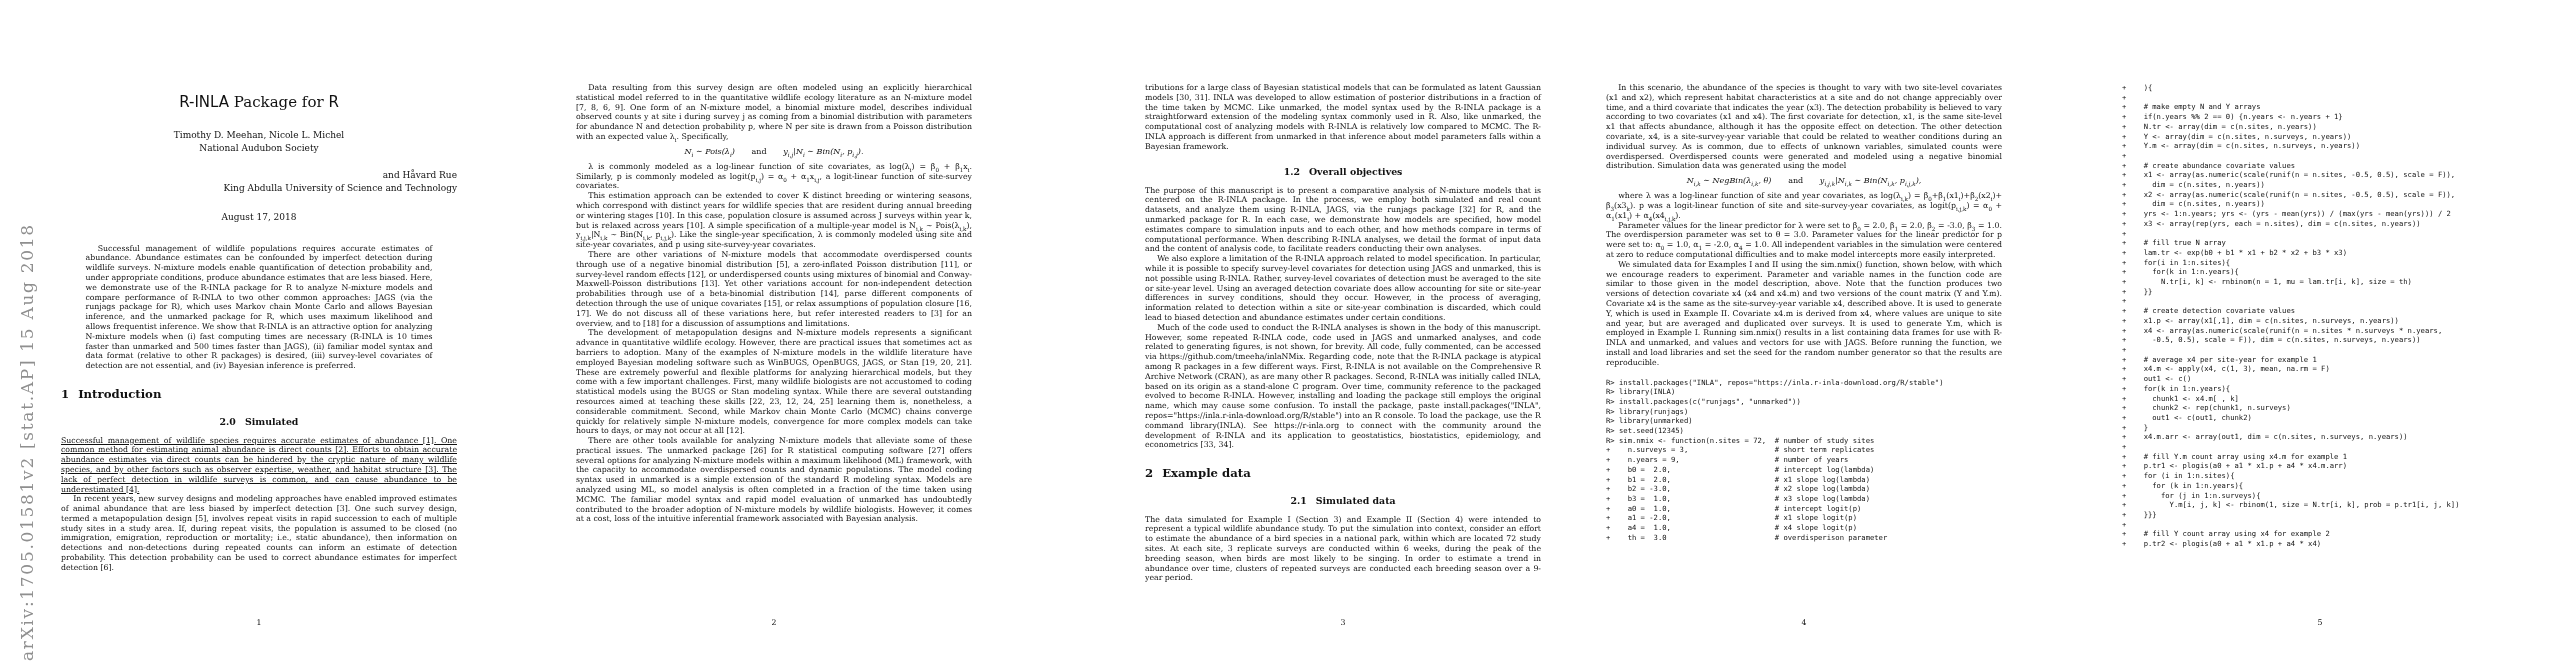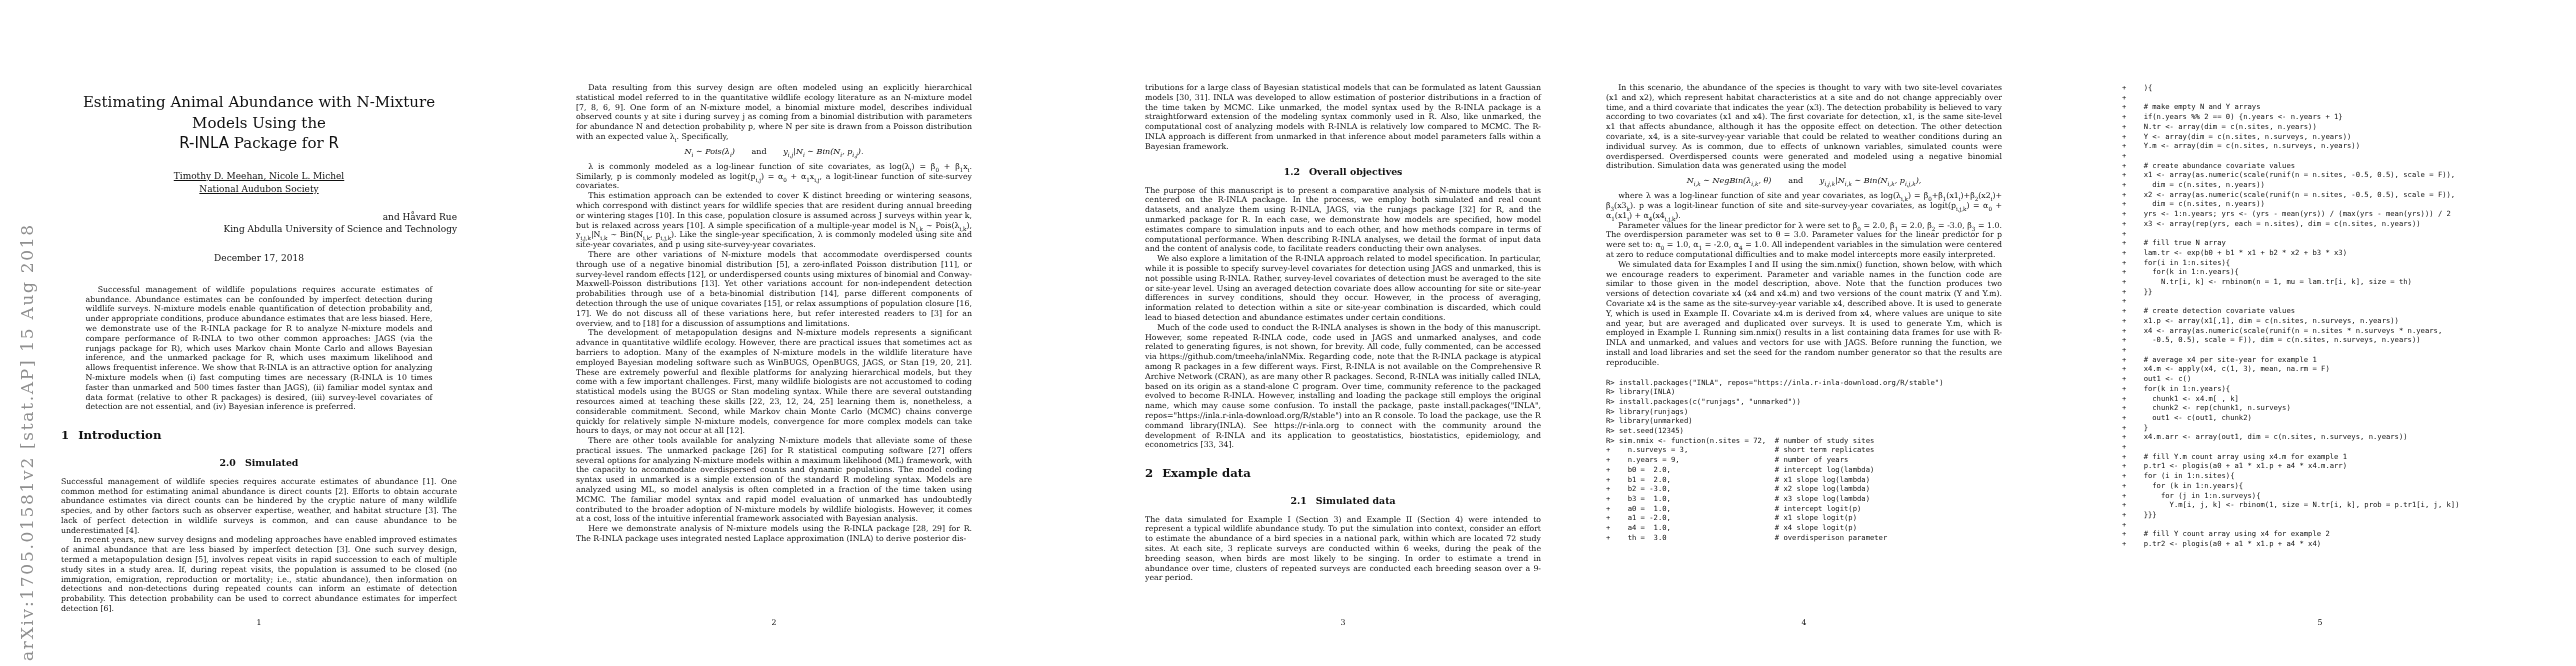--- a/index.html
+++ b/index.html
@@ -58,7 +58,6 @@
   <div class="watermark">arXiv:1705.01581v2  [stat.AP]  15 Aug 2018</div>
   <div class="content pad-title">
     <div class="title">
-      <div>Estimating Animal Abundance with N-Mixture Models Using the</div>
       <div><span class="sans">R-INLA</span><span>&nbsp;Package for&nbsp;</span><span class="sans">R</span></div>
     </div>
     <div class="authors">

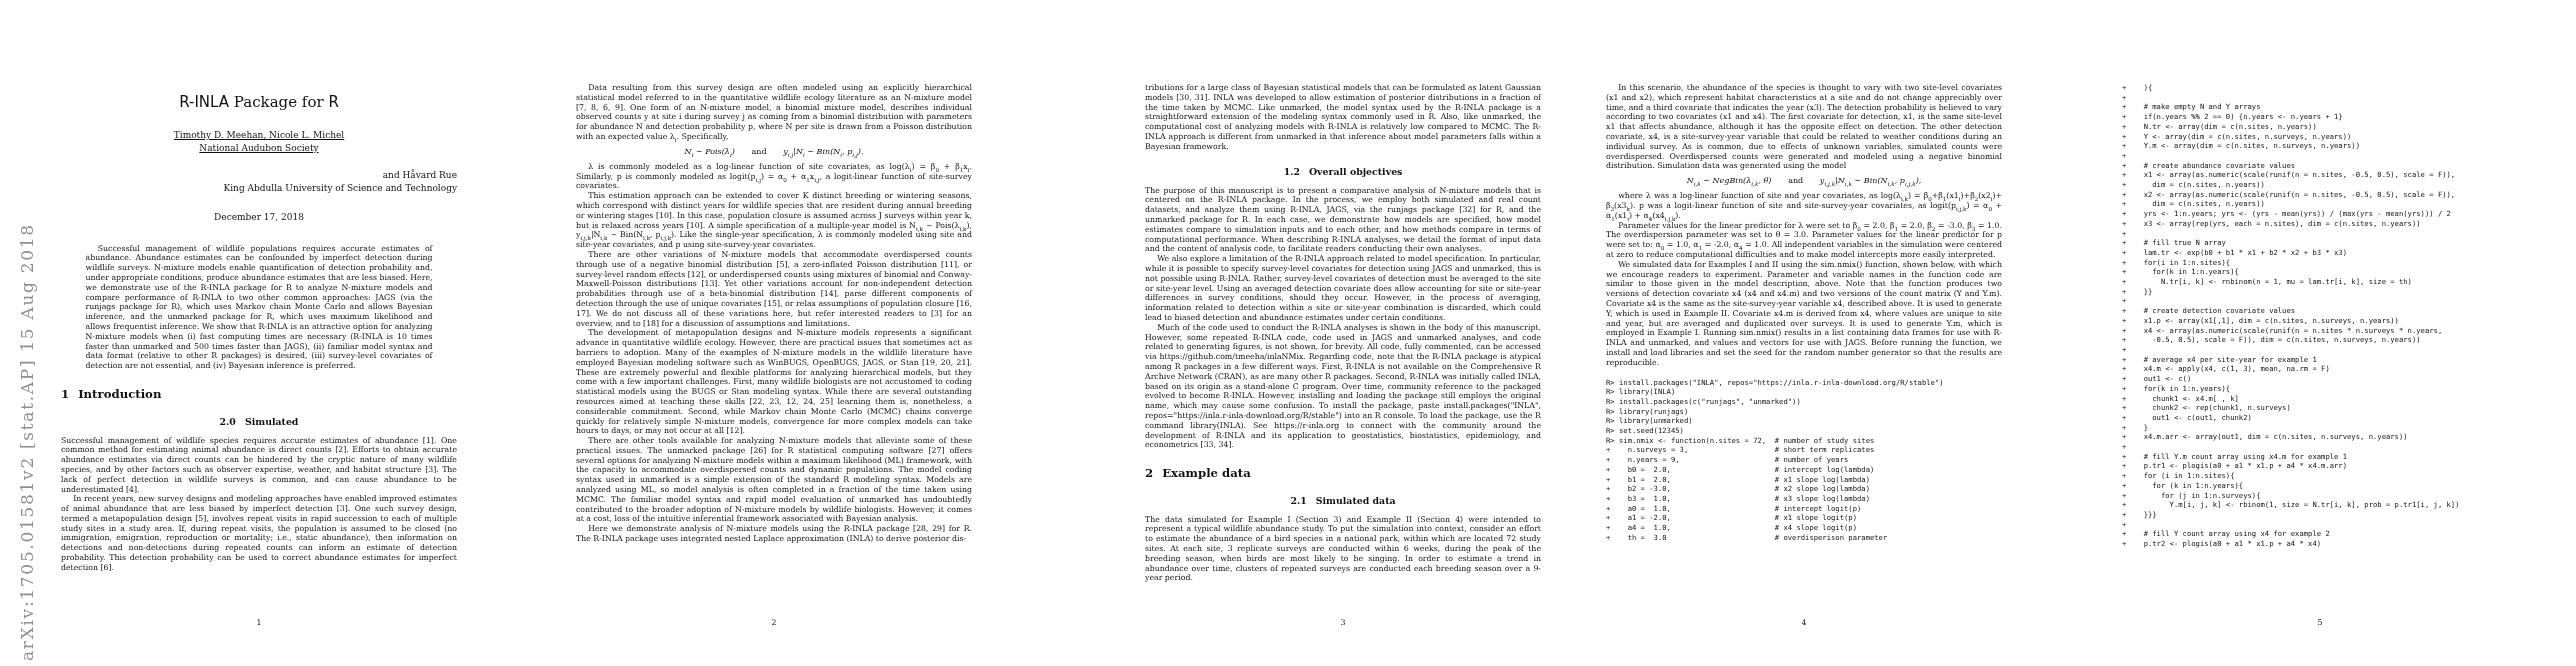--- a/index.html
+++ b/index.html
@@ -20,7 +20,7 @@
 
   .title{ text-align:center;font-size:15px;line-height:20.6px;}
   .sans{font-family:"DejaVu Sans", sans-serif;}
-  .authors{margin-top:16.7px;text-align:center;font-size:9px;line-height:12.8px;text-decoration:underline;}
+  .authors{margin-top:16.7px;text-align:center;font-size:9px;line-height:12.8px;}
   .authors2{margin-top:14.5px;text-align:right;font-size:9px;line-height:12.8px;}
   .date{margin-top:16.7px;text-align:center;font-size:9px;}
   .abstract{margin:22px 24.5px 0 24.5px;}

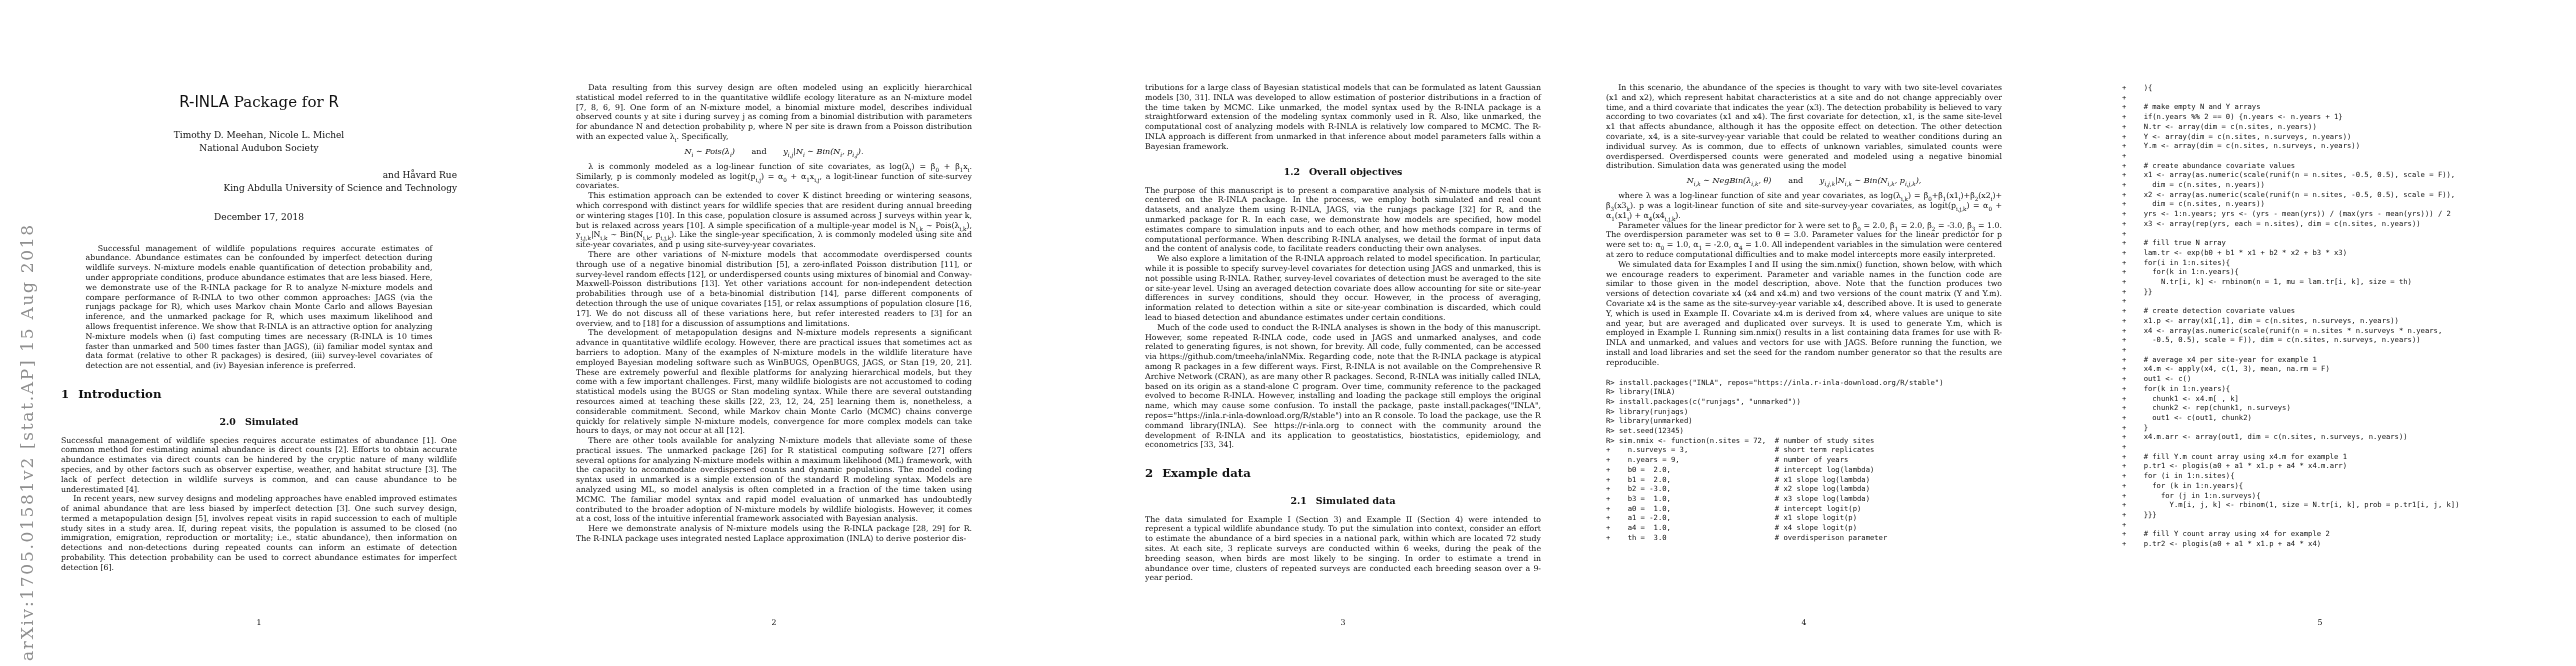--- a/index.html
+++ b/index.html
@@ -68,7 +68,7 @@
       <div>and Håvard Rue</div>
       <div>King Abdulla University of Science and Technology</div>
     </div>
-    <div class="date">December 17, 2018</div>
+    <div class="date">August 17, 2018</div>
     <div class="abstract">
       <p>Successful management of wildlife populations requires accurate estimates of abundance. Abundance estimates can be confounded by imperfect detection during wildlife surveys. N-mixture models enable quantification of detection probability and, under appropriate conditions, produce abundance estimates that are less biased. Here, we demonstrate use of the R-INLA package for R to analyze N-mixture models and compare performance of R-INLA to two other common approaches: JAGS (via the runjags package for R), which uses Markov chain Monte Carlo and allows Bayesian inference, and the unmarked package for R, which uses maximum likelihood and allows frequentist inference. We show that R-INLA is an attractive option for analyzing N-mixture models when (i) fast computing times are necessary (R-INLA is 10 times faster than unmarked and 500 times faster than JAGS), (ii) familiar model syntax and data format (relative to other R packages) is desired, (iii) survey-level covariates of detection are not essential, and (iv) Bayesian inference is preferred.</p>
     </div>

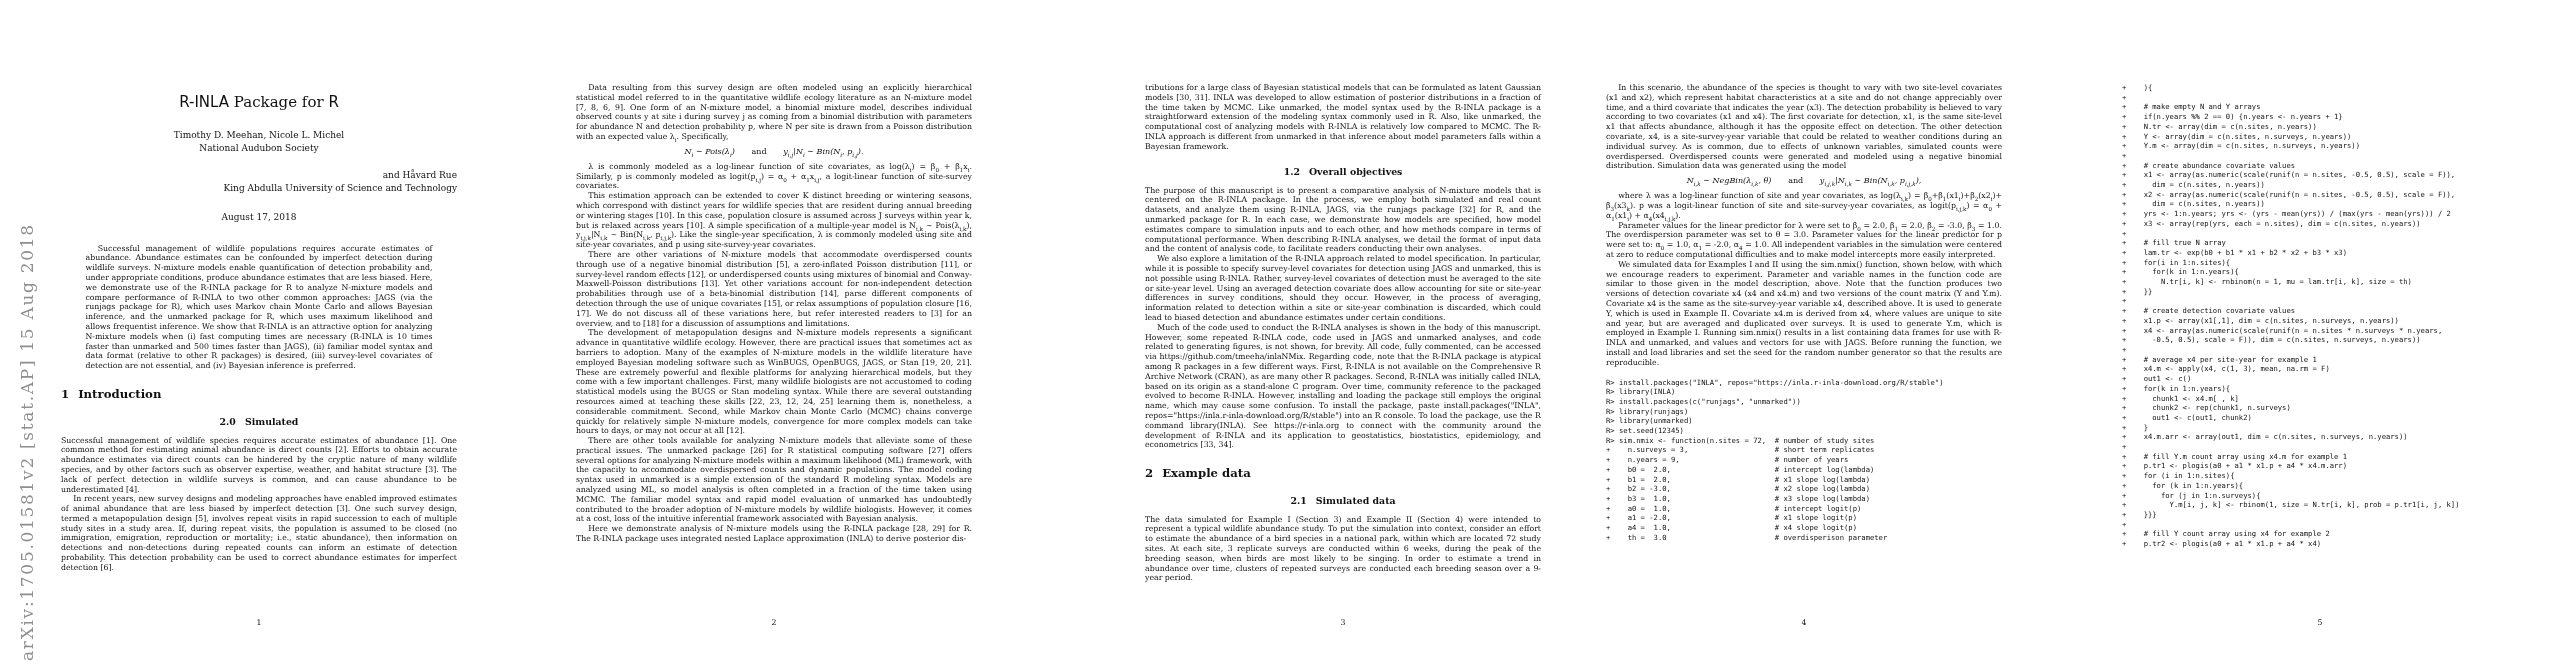--- a/index.html
+++ b/index.html
@@ -29,7 +29,7 @@
   .sec-heading{margin:16px 0 0 0;font-size:11.7px;font-weight:bold;line-height:14.5px;}
   .sub-heading{margin:14.5px 0 7.8px 0;font-size:9.4px;font-weight:bold;line-height:11.7px;text-align:center;}
   .sec-heading .num,.sub-heading .num{margin-right:9px;}
-  .after-h{margin-top:5px;}
+  .after-h{margin-top:5px;text-decoration:underline;}
 
   .equation{margin:5px 0;text-align:center;font-style:italic;font-size:8px;line-height:10px;}
   .eq-and{font-style:normal;margin:0 16.7px;}

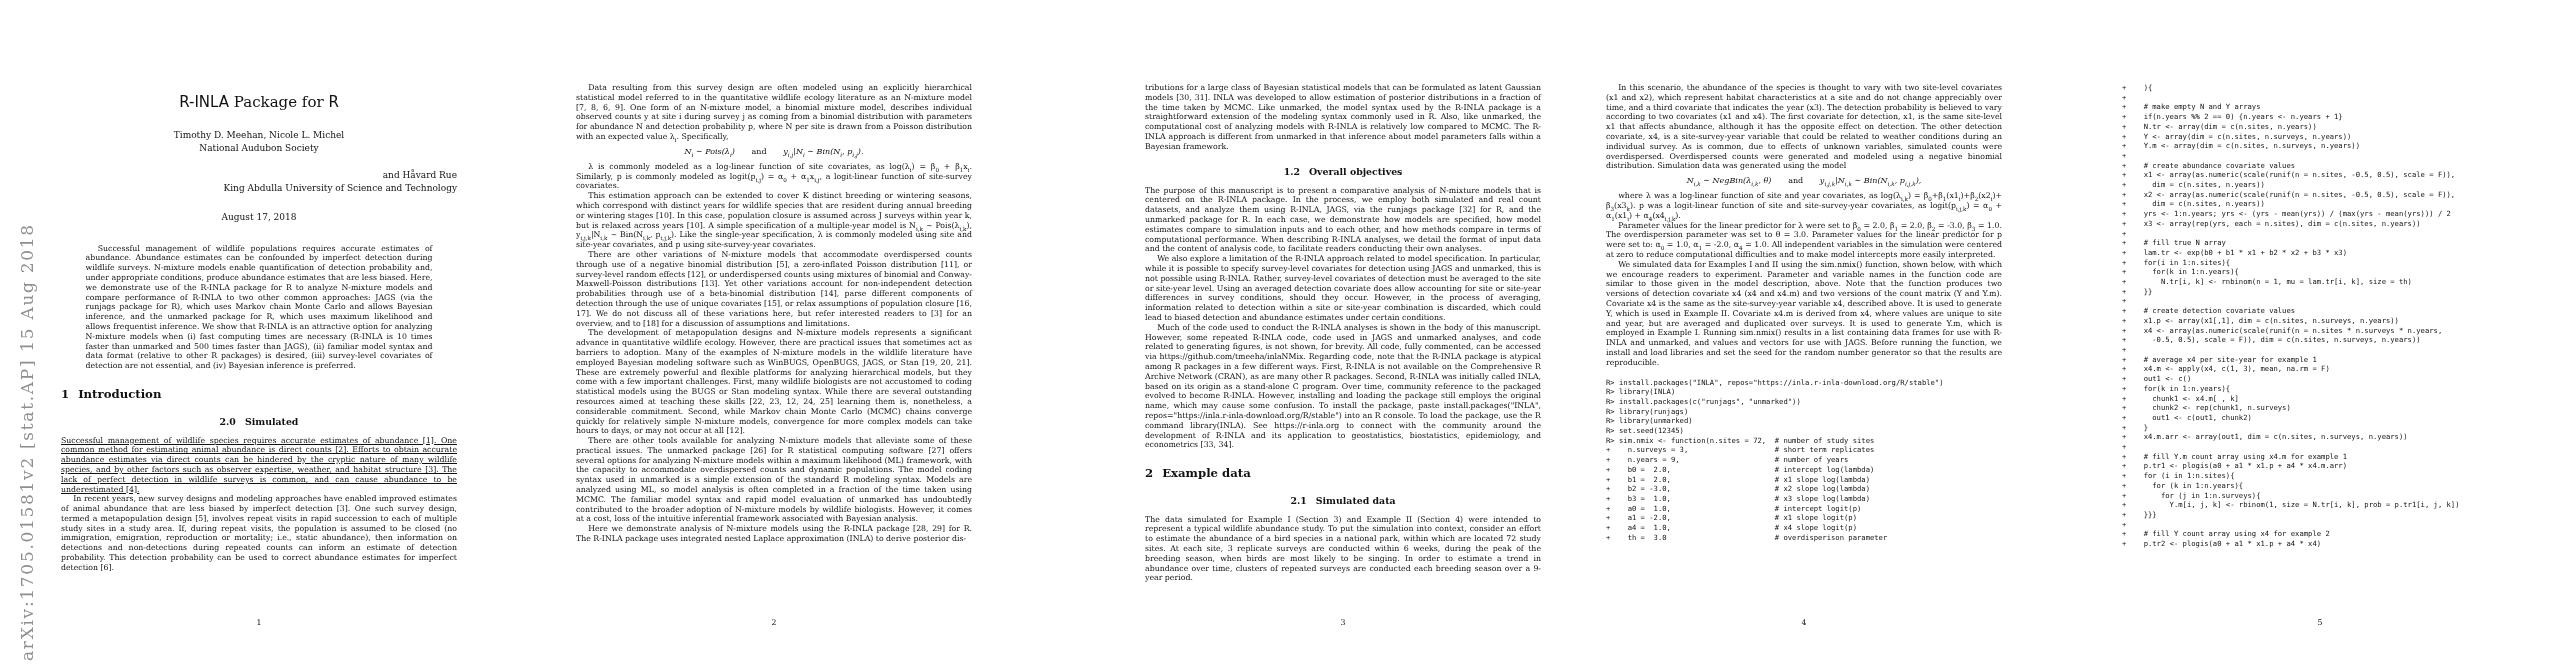--- a/index.html
+++ b/index.html
@@ -89,7 +89,6 @@
     <p class="indent">There are other variations of N-mixture models that accommodate overdispersed counts through use of a negative binomial distribution [5], a zero-inflated Poisson distribution [11], or survey-level random effects [12], or underdispersed counts using mixtures of binomial and Conway-Maxwell-Poisson distributions [13]. Yet other variations account for non-independent detection probabilities through use of a beta-binomial distribution [14], parse different components of detection through the use of unique covariates [15], or relax assumptions of population closure [16, 17]. We do not discuss all of these variations here, but refer interested readers to [3] for an overview, and to [18] for a discussion of assumptions and limitations.</p>
     <p class="indent">The development of metapopulation designs and N-mixture models represents a significant advance in quantitative wildlife ecology. However, there are practical issues that sometimes act as barriers to adoption. Many of the examples of N-mixture models in the wildlife literature have employed Bayesian modeling software such as WinBUGS, OpenBUGS, JAGS, or Stan [19, 20, 21]. These are extremely powerful and flexible platforms for analyzing hierarchical models, but they come with a few important challenges. First, many wildlife biologists are not accustomed to coding statistical models using the BUGS or Stan modeling syntax. While there are several outstanding resources aimed at teaching these skills [22, 23, 12, 24, 25] learning them is, nonetheless, a considerable commitment. Second, while Markov chain Monte Carlo (MCMC) chains converge quickly for relatively simple N-mixture models, convergence for more complex models can take hours to days, or may not occur at all [12].</p>
     <p class="indent">There are other tools available for analyzing N-mixture models that alleviate some of these practical issues. The unmarked package [26] for R statistical computing software [27] offers several options for analyzing N-mixture models within a maximum likelihood (ML) framework, with the capacity to accommodate overdispersed counts and dynamic populations. The model coding syntax used in unmarked is a simple extension of the standard R modeling syntax. Models are analyzed using ML, so model analysis is often completed in a fraction of the time taken using MCMC. The familiar model syntax and rapid model evaluation of unmarked has undoubtedly contributed to the broader adoption of N-mixture models by wildlife biologists. However, it comes at a cost, loss of the intuitive inferential framework associated with Bayesian analysis.</p>
-    <p class="indent">Here we demonstrate analysis of N-mixture models using the R-INLA package [28, 29] for R. The R-INLA package uses integrated nested Laplace approximation (INLA) to derive posterior dis-</p>
   </div>
   <div class="page-number">2</div>
 </section>

